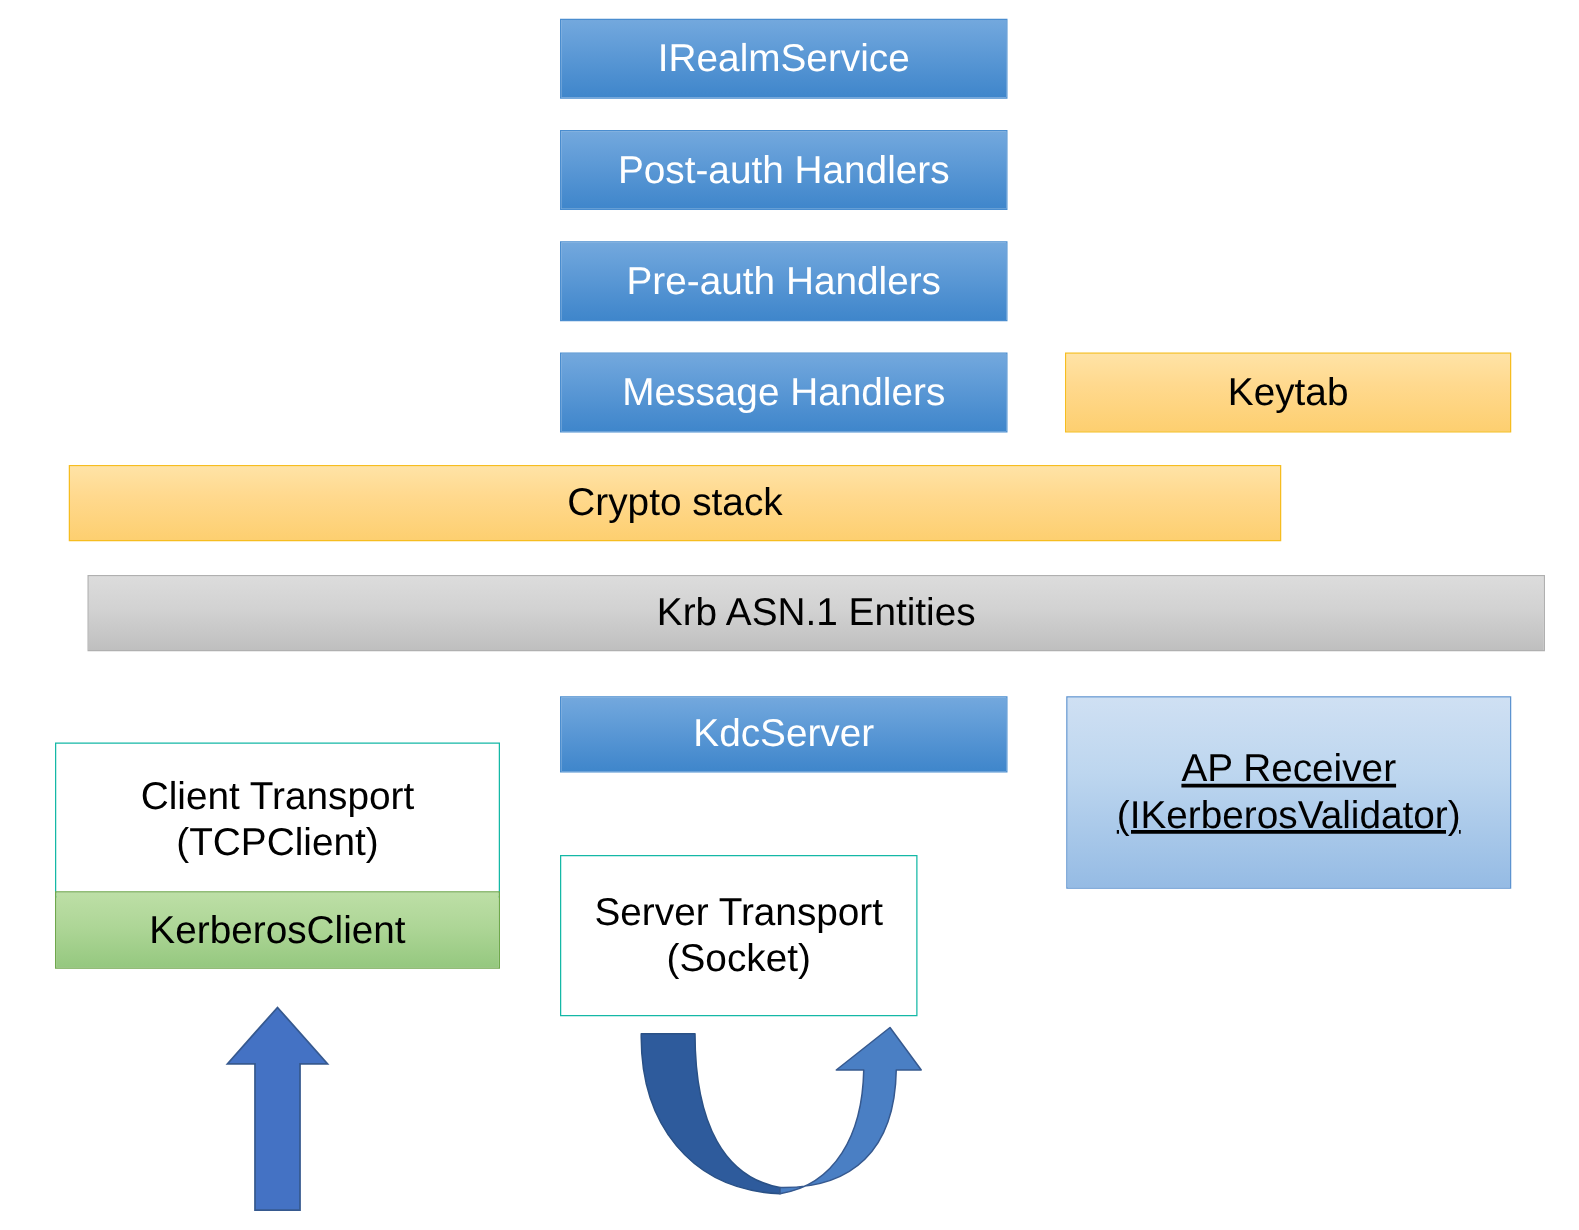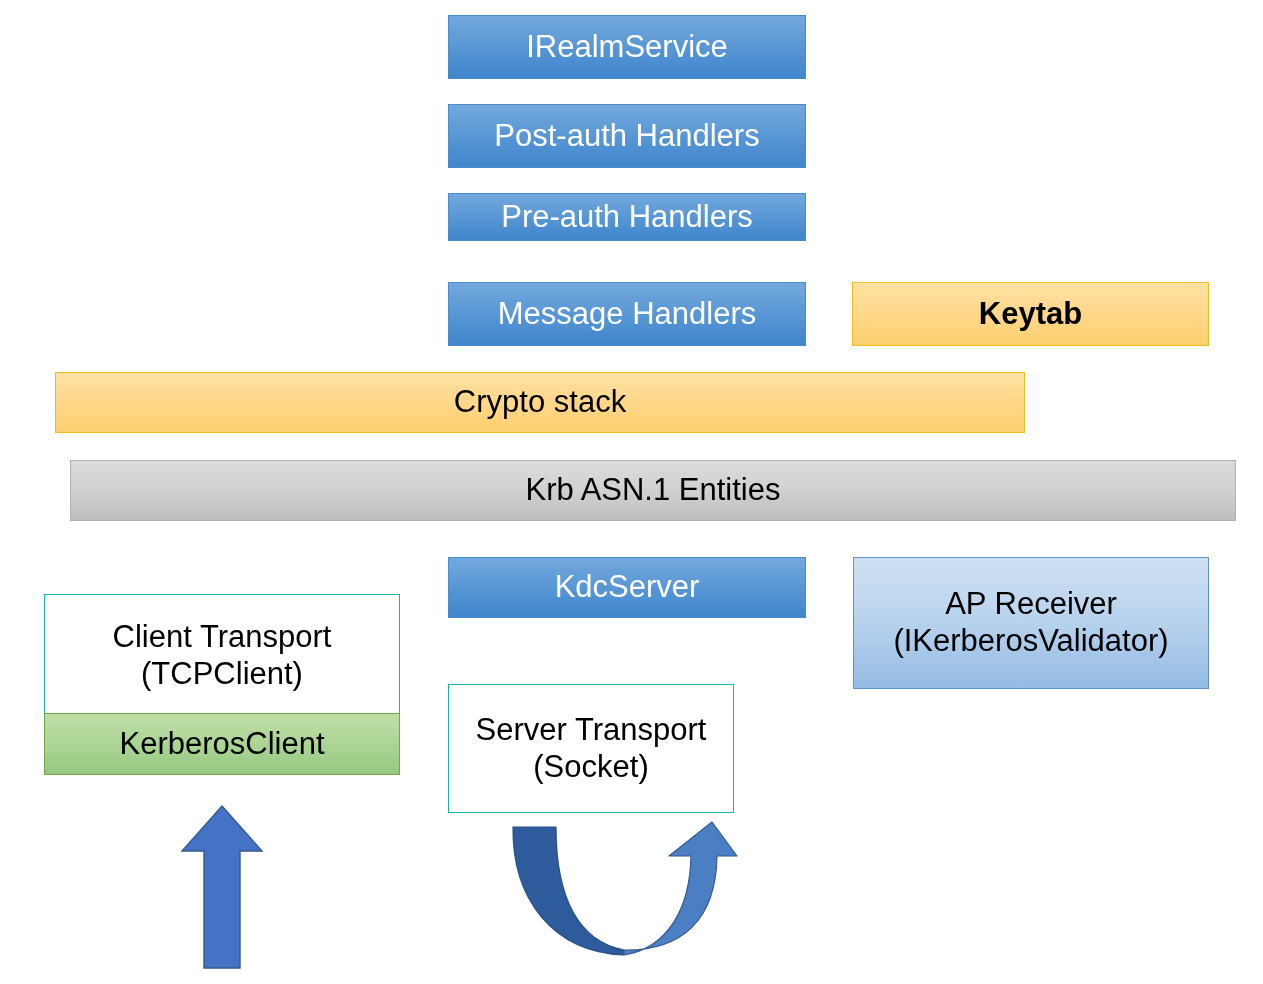--- a/index.html
+++ b/index.html
@@ -67,7 +67,7 @@
   
   #box-irealmservice     { left: 448px; top: 15px;  width: 358px; height: 64px; }
   #box-post-auth         { left: 448px; top: 104px; width: 358px; height: 64px; text-align: right; }
-  #box-pre-auth          { left: 448px; top: 193px; width: 358px; height: 48px; }
+  #box-pre-auth          { left: 448px; top: 193px; width: 358px; height: 64px; }
   #box-message-handlers  { left: 448px; top: 282px; width: 358px; height: 64px; }
   #box-keytab            { left: 852px; top: 282px; width: 357px; height: 64px; font-weight: bold; }
   #box-crypto-stack      { left: 43px;  top: 372px; width: 970px; height: 61px; margin-left: 12px; }

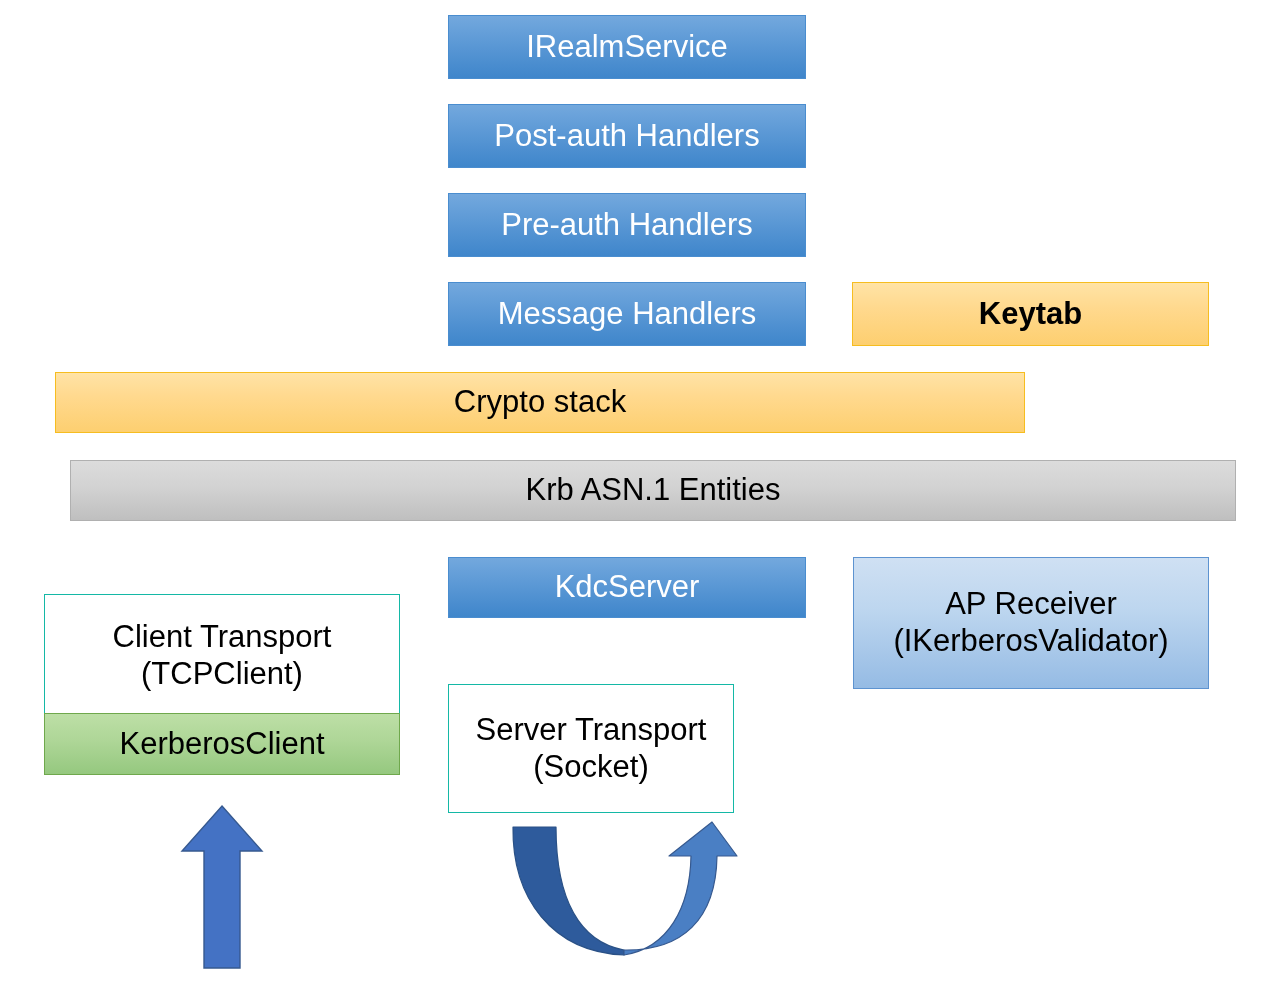--- a/index.html
+++ b/index.html
@@ -69,7 +69,7 @@
   #box-post-auth         { left: 448px; top: 104px; width: 358px; height: 64px; text-align: right; }
   #box-pre-auth          { left: 448px; top: 193px; width: 358px; height: 64px; }
   #box-message-handlers  { left: 448px; top: 282px; width: 358px; height: 64px; }
-  #box-keytab            { left: 852px; top: 282px; width: 357px; height: 64px; font-weight: bold; }
+  #box-keytab            { left: 852px; top: 282px; width: 357px; height: 64px; }
   #box-crypto-stack      { left: 43px;  top: 372px; width: 970px; height: 61px; margin-left: 12px; }
   #box-krb-asn1          { left: 43px;  top: 460px; width: 1166px; height: 61px; }
   #box-client-transport  { left: 44px;  top: 557px; width: 356px; height: 124px; }

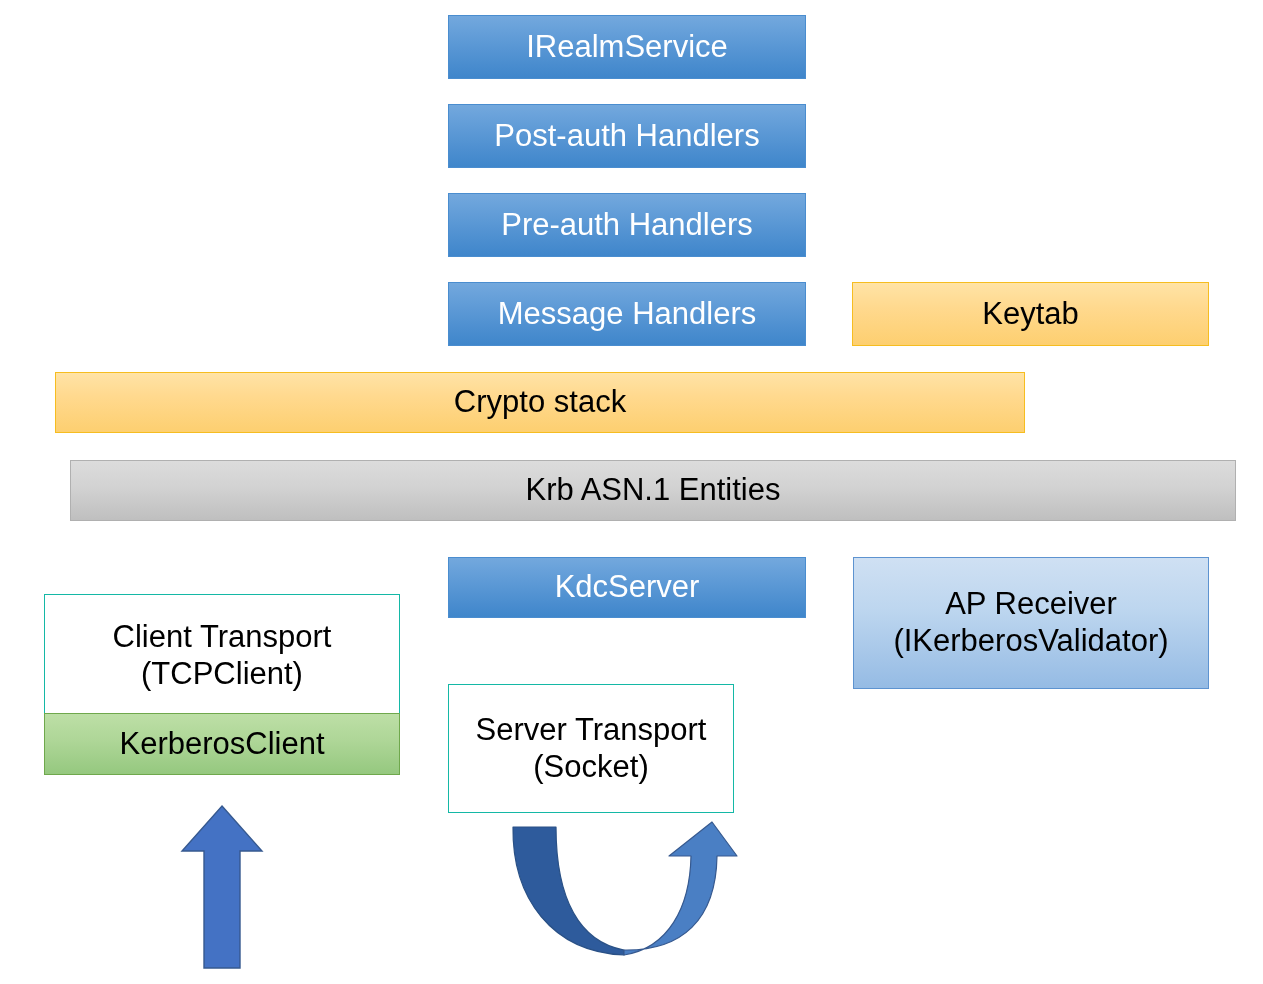--- a/index.html
+++ b/index.html
@@ -76,7 +76,7 @@
   #box-kerberos-client   { left: 44px;  top: 713px; width: 356px; height: 62px; }
   #box-kdcserver         { left: 448px; top: 557px; width: 358px; height: 61px; }
   #box-server-transport  { left: 448px; top: 647px; width: 286px; height: 129px; }
-  #box-ap-receiver       { left: 853px; top: 557px; width: 356px; height: 132px; }
+  #box-ap-receiver       { left: 853px; top: 557px; width: 356px; height: 154px; text-decoration: underline; }
 
   #arrows {
     position: absolute;

